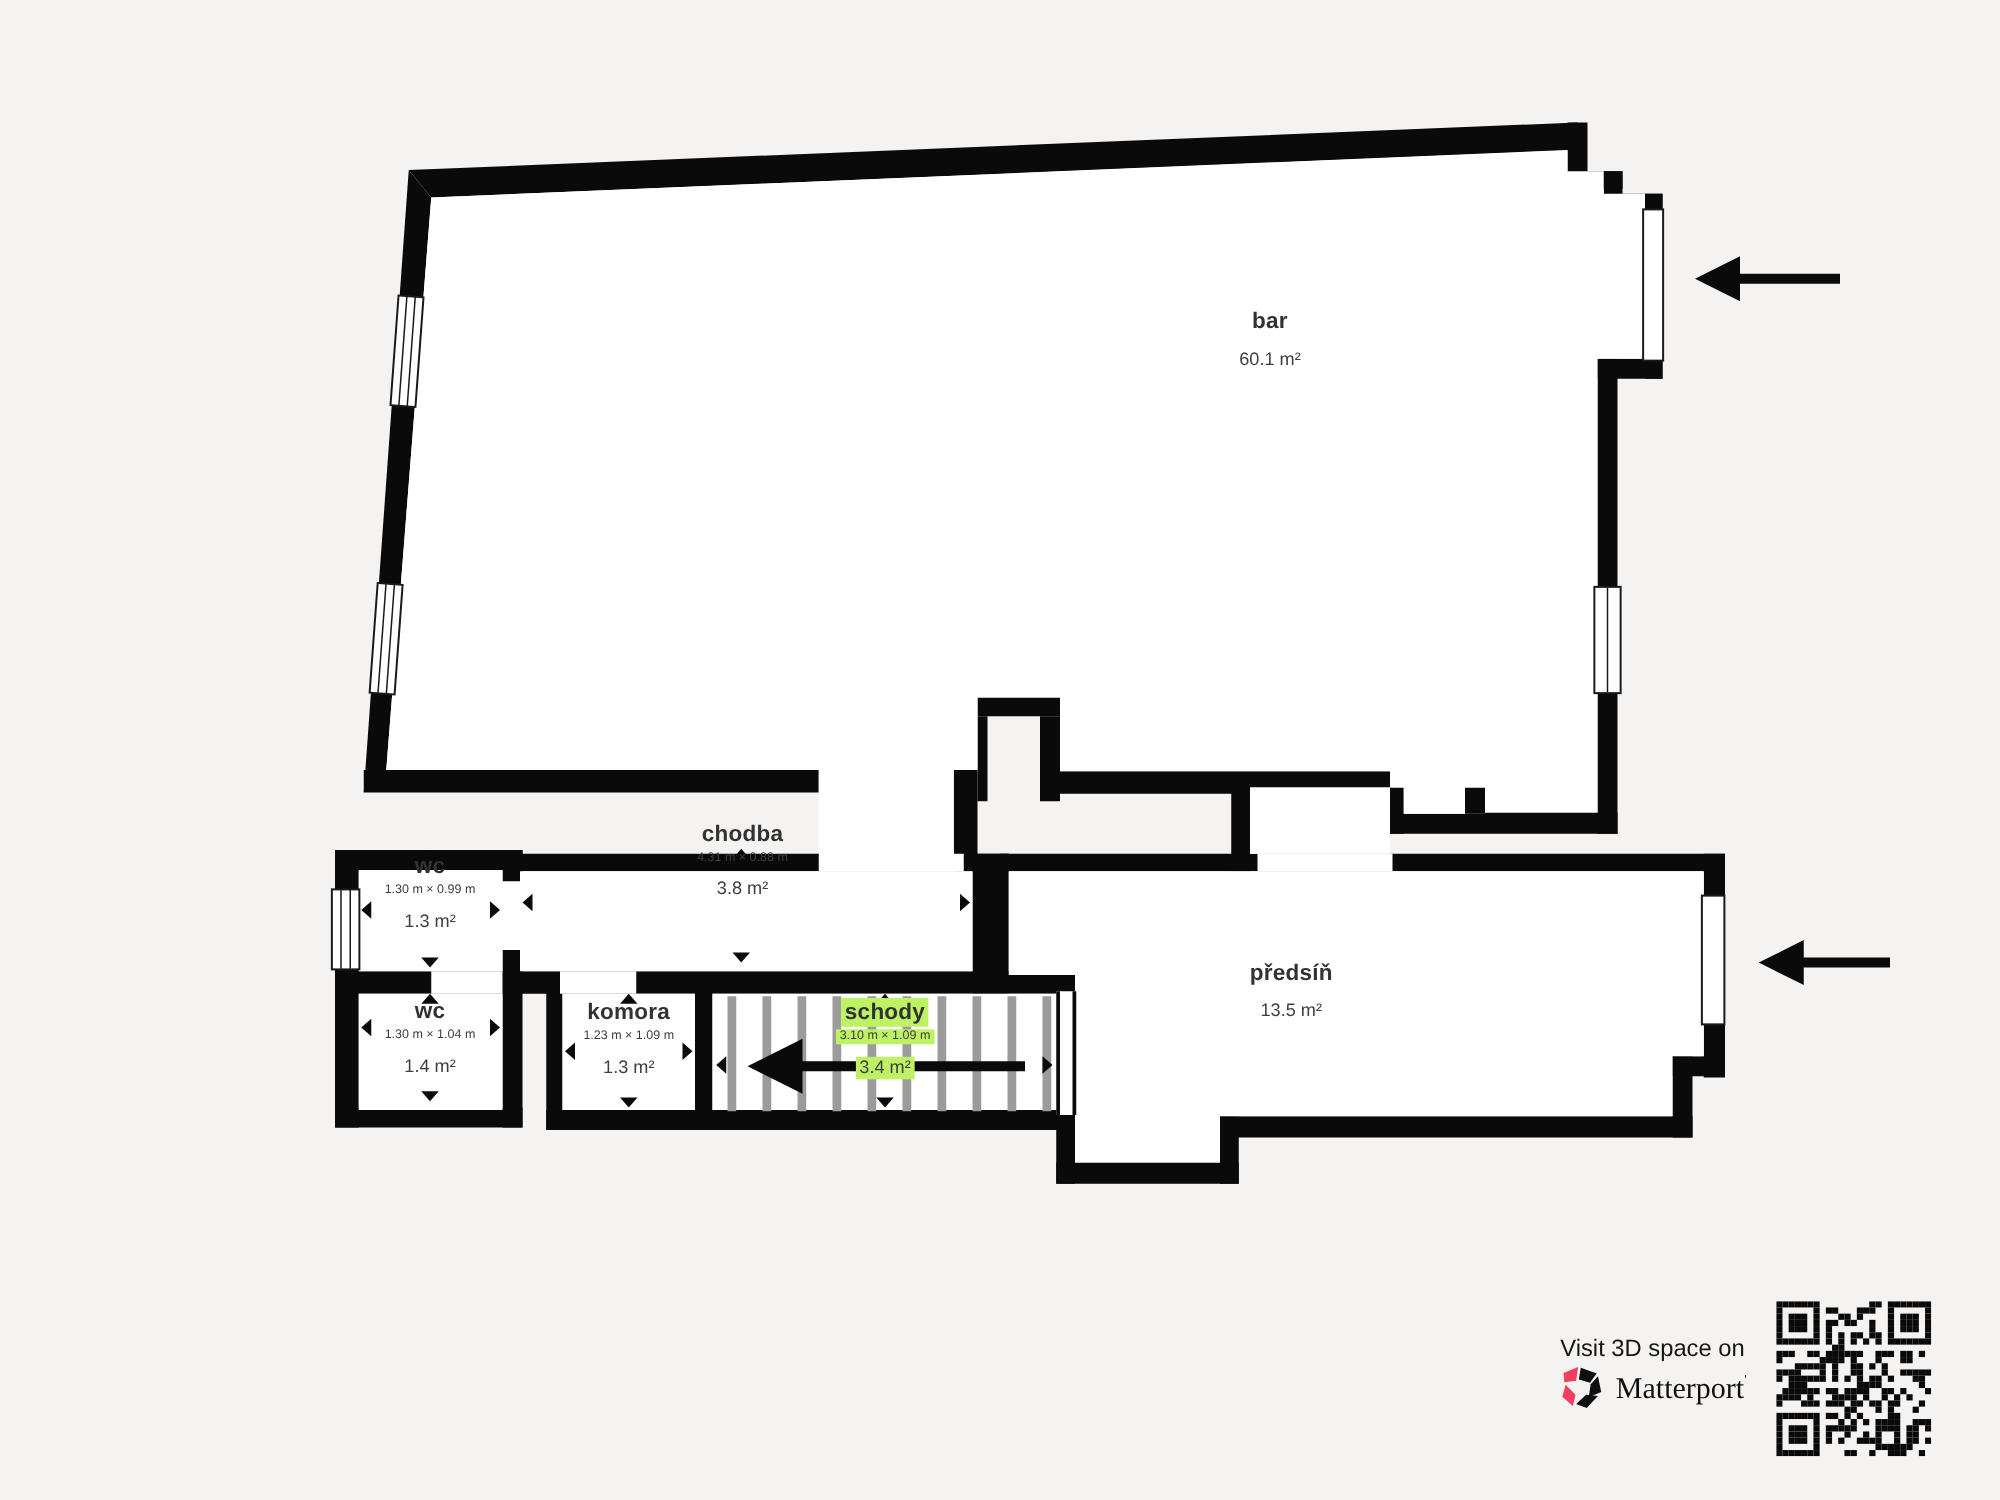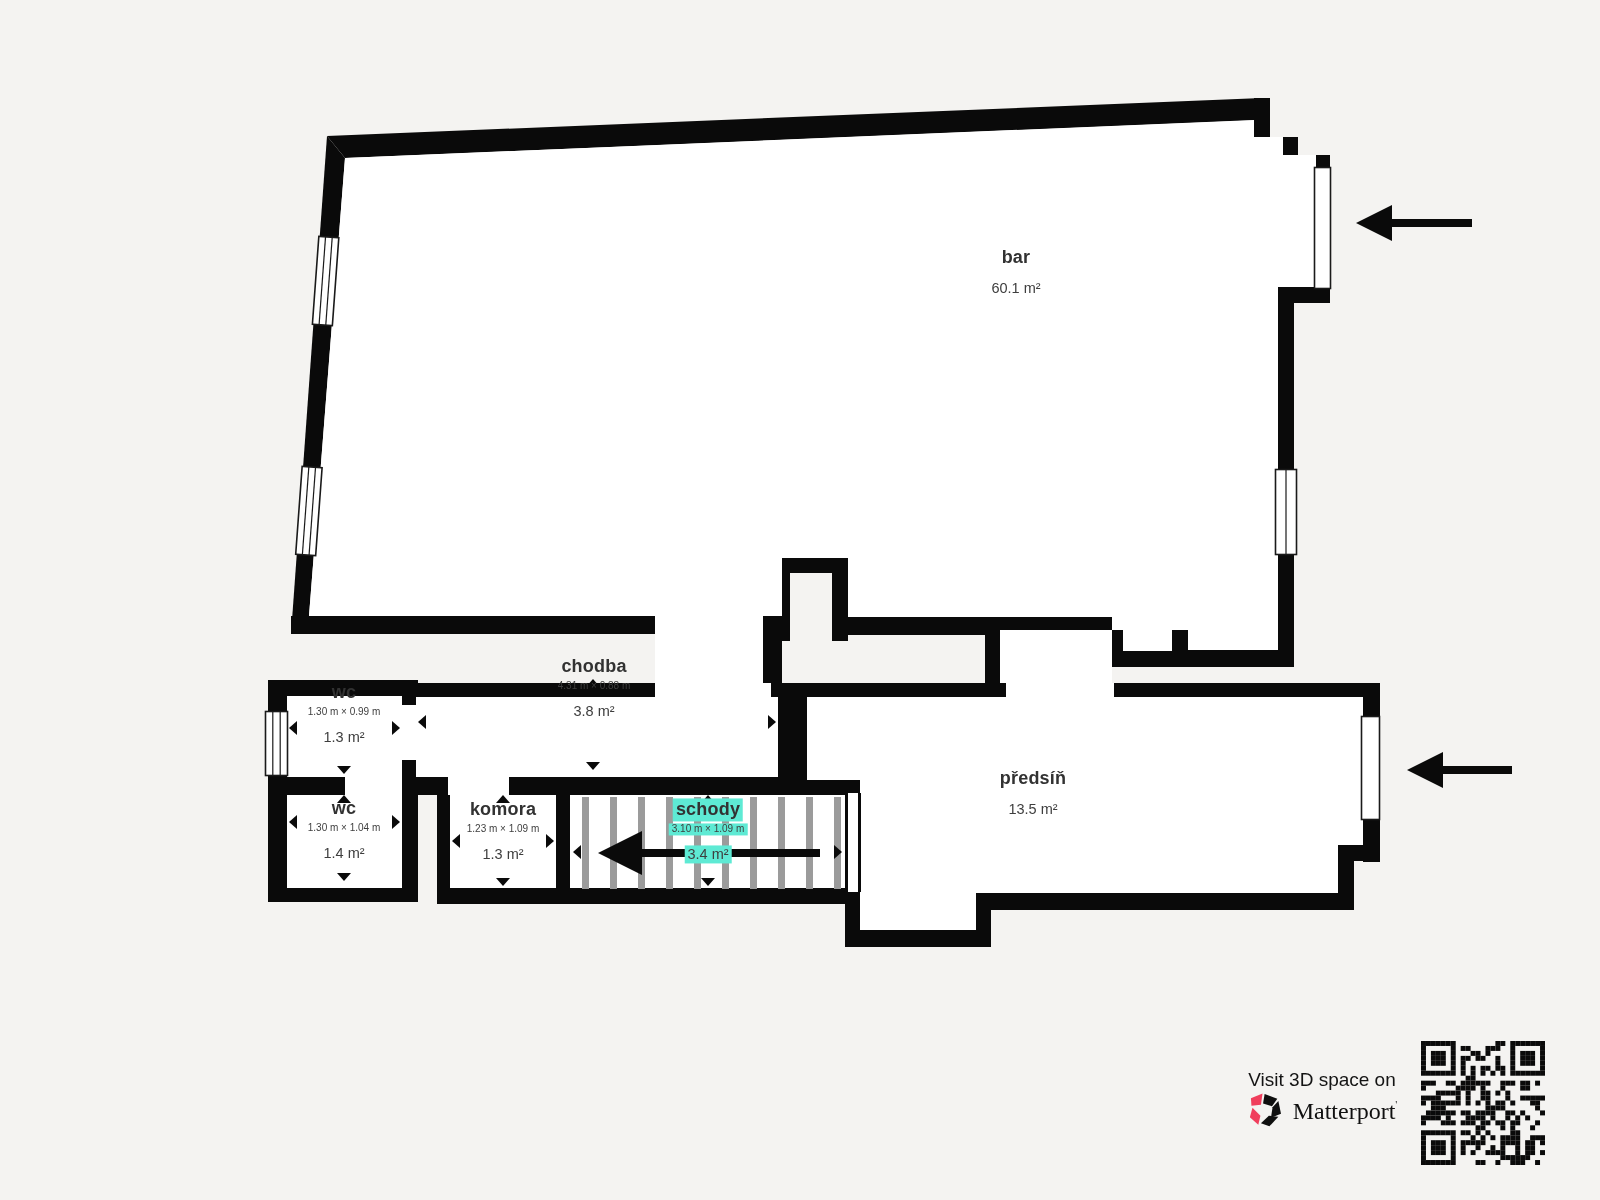--- a/index.html
+++ b/index.html
@@ -10,7 +10,7 @@
   .room-name{font-weight:bold;font-size:18px;color:#323232;letter-spacing:.2px;}
   .room-dims{font-size:10px;color:#3e3e3e;margin-top:2px;}
   .room-area{font-size:14.5px;color:#3e3e3e;margin-top:10px;}
-  .bg-line span{background:#5eead4;padding:0 3px;display:inline-block;}
+  .bg-line span{background:#bef264;padding:0 3px;display:inline-block;}
   #footer-visit{position:absolute;left:1322px;top:1080px;transform:translate(-50%,-50%);font-size:19px;color:#141414;white-space:nowrap;}
   #footer-brand{position:absolute;left:1322px;top:1111px;transform:translate(-50%,-50%);display:flex;align-items:center;gap:8px;white-space:nowrap;}
   #footer-brand .brand-text{font-family:"Liberation Serif","DejaVu Serif",serif;font-size:24px;color:#101010;}

